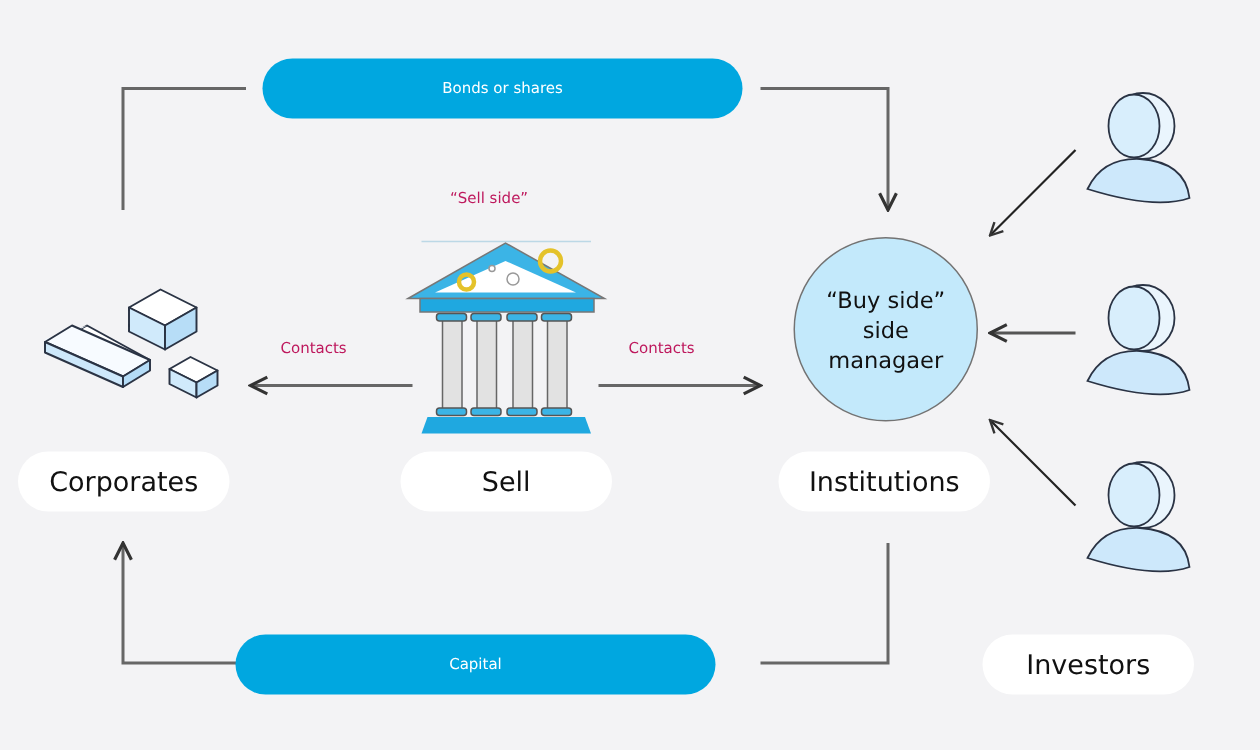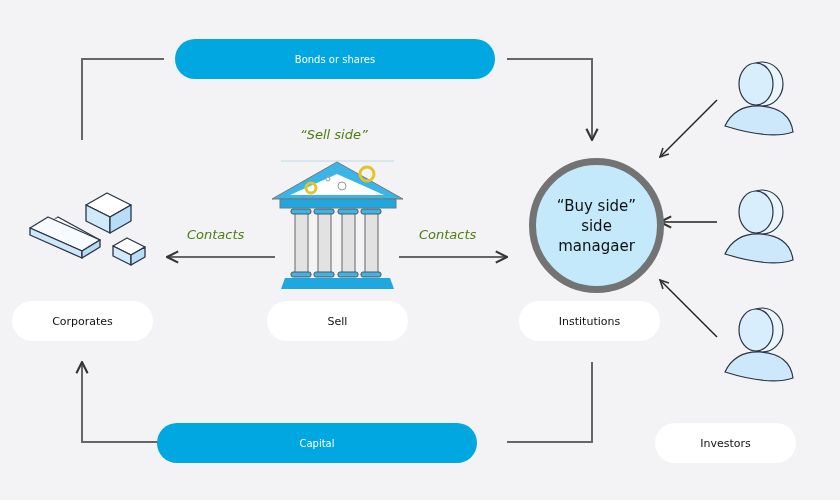--- a/index.html
+++ b/index.html
@@ -6,7 +6,7 @@
   body { width: 840px; height: 500px; background: #f3f3f5; position: relative; overflow: hidden; font-family: "DejaVu Sans", sans-serif; }
   .pill-blue { position: absolute; background: #00a7e0; color: #fff; border-radius: 20px; height: 40px; display: flex; align-items: center; justify-content: center; font-size: 10px; }
   .pill-white { position: absolute; background: #fff; color: #111; border-radius: 20px; height: 40px; display: flex; align-items: center; justify-content: center; font-size: 11px; }
-  .label { position: absolute; font-size: 13px; color: #4d7c0f; font-style: italic; }
+  .label { position: absolute; font-size: 10px; color: #be185d; }
   .circle { position: absolute; left: 529px; top: 158px; width: 121px; height: 121px; border-radius: 50%; background: #c3e9fb; border: 7px solid #737373; display: flex; flex-direction: column; align-items: center; justify-content: center; font-size: 15px; color: #111; text-align: center; line-height: 20px; }
   svg.lines { position: absolute; left: 0; top: 0; }
 </style>

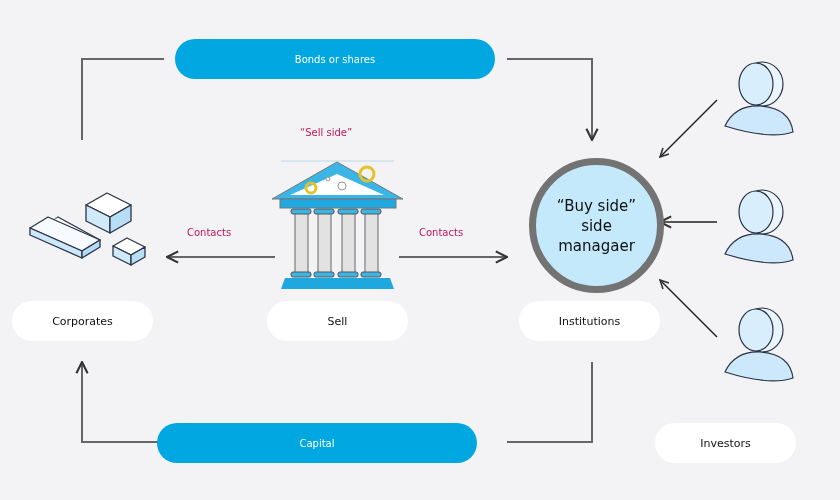--- a/index.html
+++ b/index.html
@@ -7,7 +7,7 @@
   .pill-blue { position: absolute; background: #00a7e0; color: #fff; border-radius: 20px; height: 40px; display: flex; align-items: center; justify-content: center; font-size: 10px; }
   .pill-white { position: absolute; background: #fff; color: #111; border-radius: 20px; height: 40px; display: flex; align-items: center; justify-content: center; font-size: 11px; }
   .label { position: absolute; font-size: 10px; color: #be185d; }
-  .circle { position: absolute; left: 529px; top: 158px; width: 121px; height: 121px; border-radius: 50%; background: #c3e9fb; border: 7px solid #737373; display: flex; flex-direction: column; align-items: center; justify-content: center; font-size: 15px; color: #111; text-align: center; line-height: 20px; }
+  .circle { position: absolute; left: 529px; top: 158px; width: 121px; height: 121px; border-radius: 50%; background: #c3e9fb; border: 1px solid #737373; display: flex; flex-direction: column; align-items: center; justify-content: center; font-size: 15px; color: #111; text-align: center; line-height: 20px; }
   svg.lines { position: absolute; left: 0; top: 0; }
 </style>
 </head>

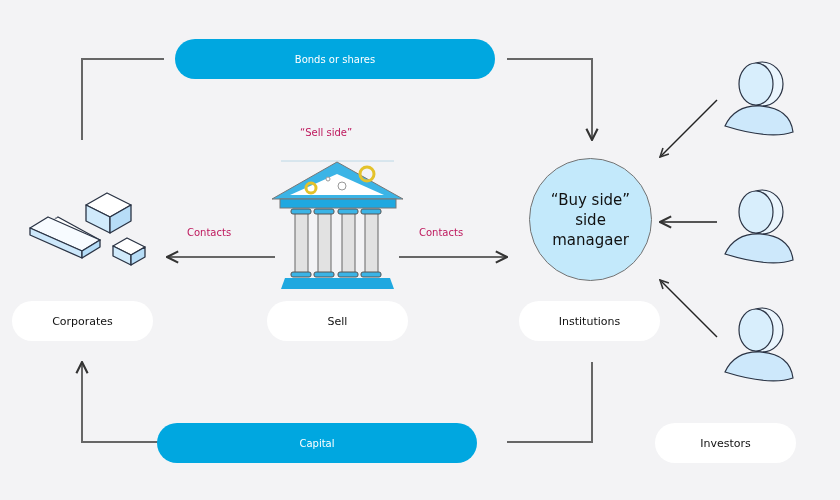--- a/index.html
+++ b/index.html
@@ -5,7 +5,7 @@
   html, body { margin: 0; padding: 0; }
   body { width: 840px; height: 500px; background: #f3f3f5; position: relative; overflow: hidden; font-family: "DejaVu Sans", sans-serif; }
   .pill-blue { position: absolute; background: #00a7e0; color: #fff; border-radius: 20px; height: 40px; display: flex; align-items: center; justify-content: center; font-size: 10px; }
-  .pill-white { position: absolute; background: #fff; color: #111; border-radius: 20px; height: 40px; display: flex; align-items: center; justify-content: center; font-size: 11px; }
+  .pill-white { position: absolute; background: #fff; color: #111; border-radius: 20px; height: 40px; display: flex; align-items: center; justify-content: center; font-size: 18px; }
   .label { position: absolute; font-size: 10px; color: #be185d; }
   .circle { position: absolute; left: 529px; top: 158px; width: 121px; height: 121px; border-radius: 50%; background: #c3e9fb; border: 1px solid #737373; display: flex; flex-direction: column; align-items: center; justify-content: center; font-size: 15px; color: #111; text-align: center; line-height: 20px; }
   svg.lines { position: absolute; left: 0; top: 0; }

